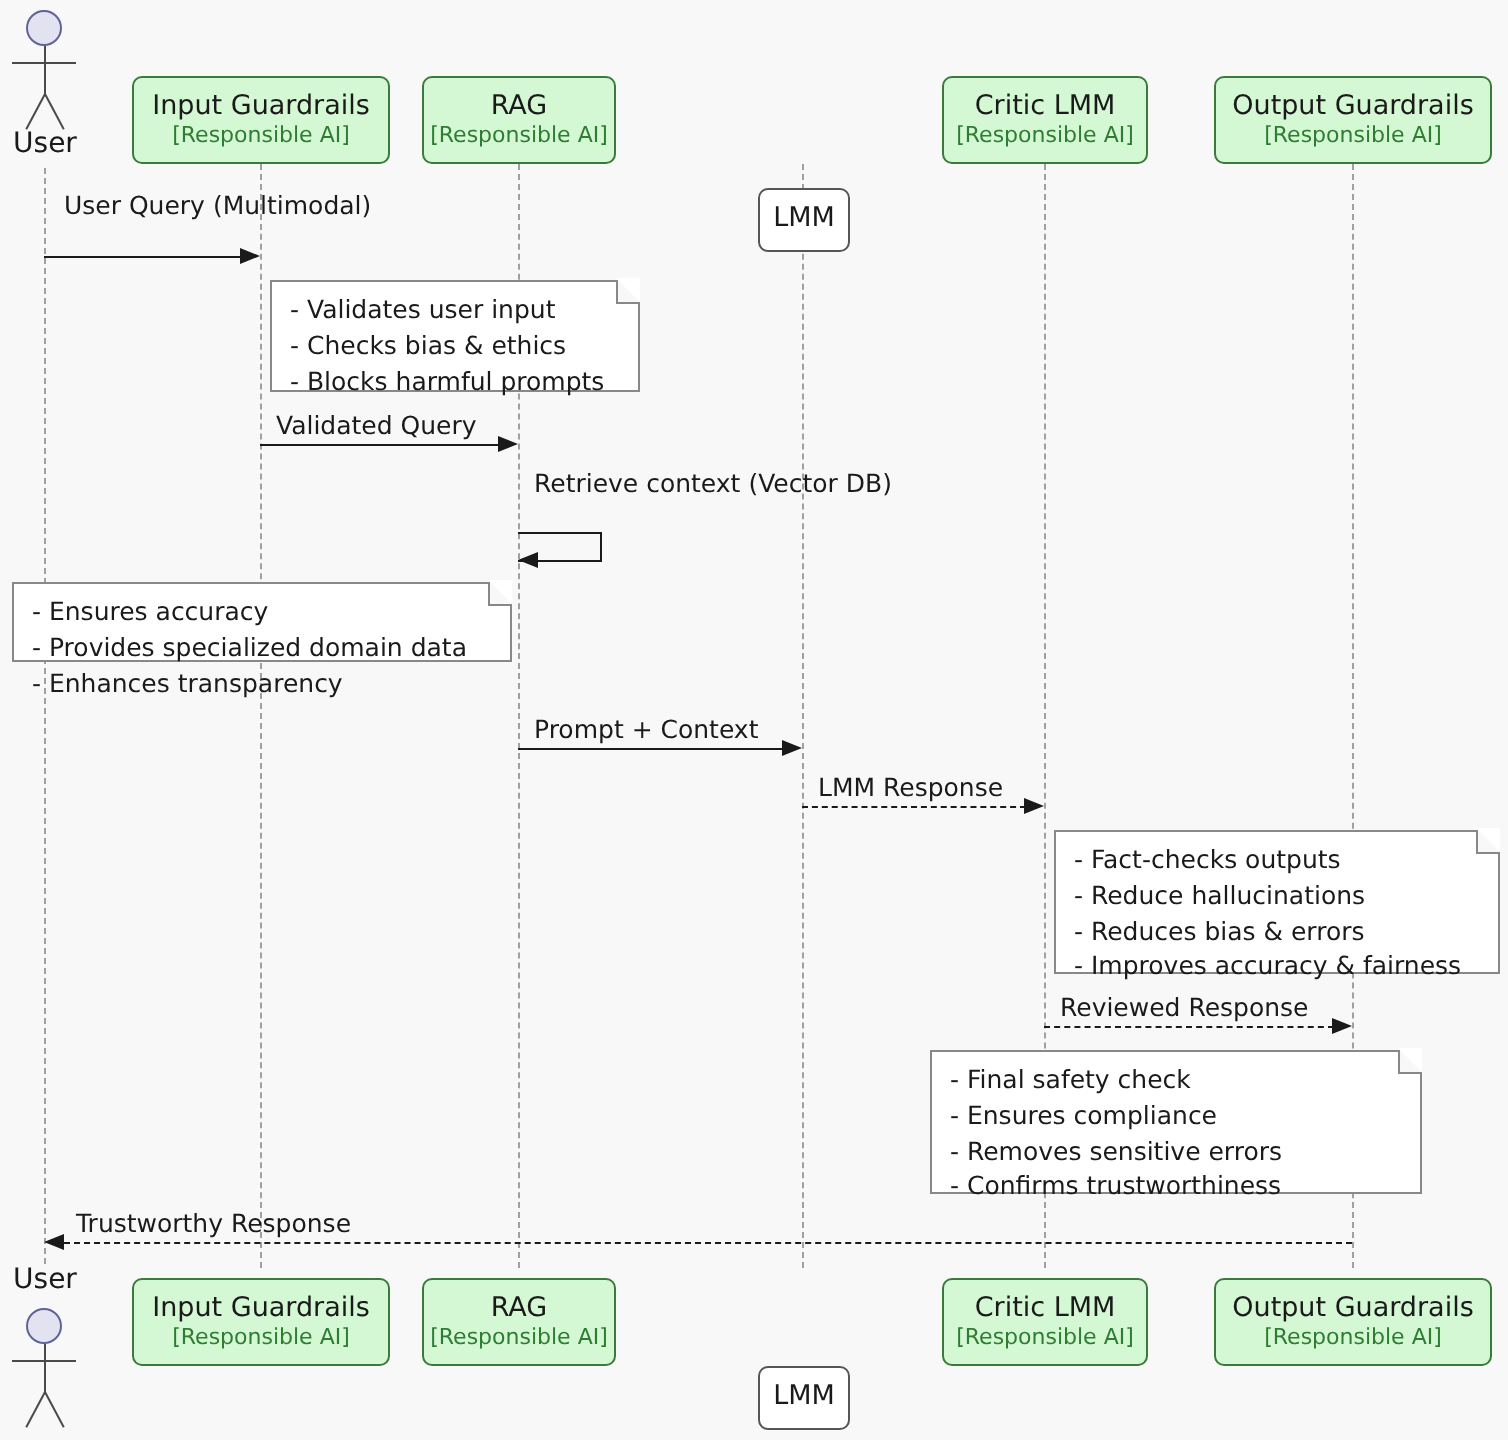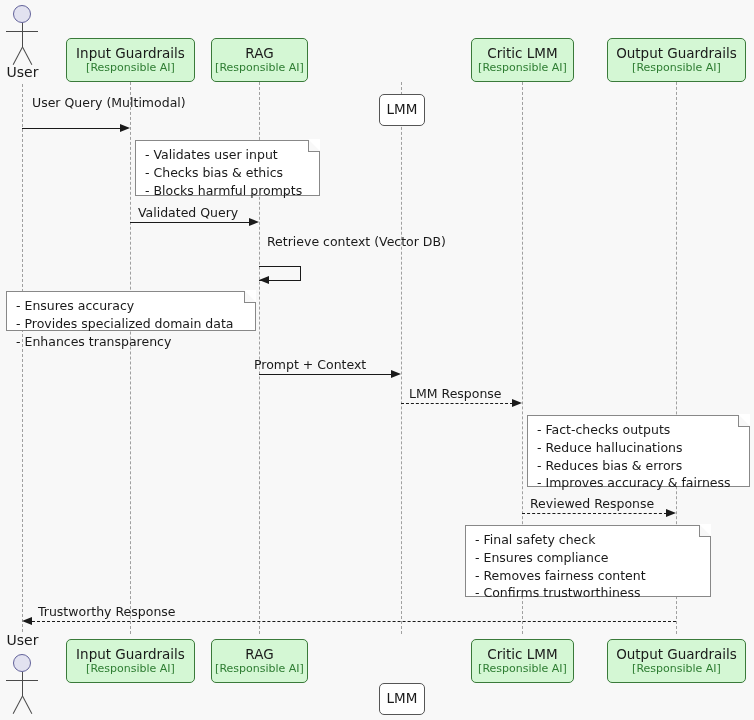--- a/index.html
+++ b/index.html
@@ -273,7 +273,7 @@
     <span class="nline">- Enhances transparency</span>
   </div>
 
-  <div class="msg-label" style="left:254px; top:357px;">
+  <div class="msg-label" style="left:267px; top:357px;">
     <span class="nline">Prompt + Context</span>
   </div>
   <div class="msg-line" style="left:259px; top:374px; width:133px;"></div>

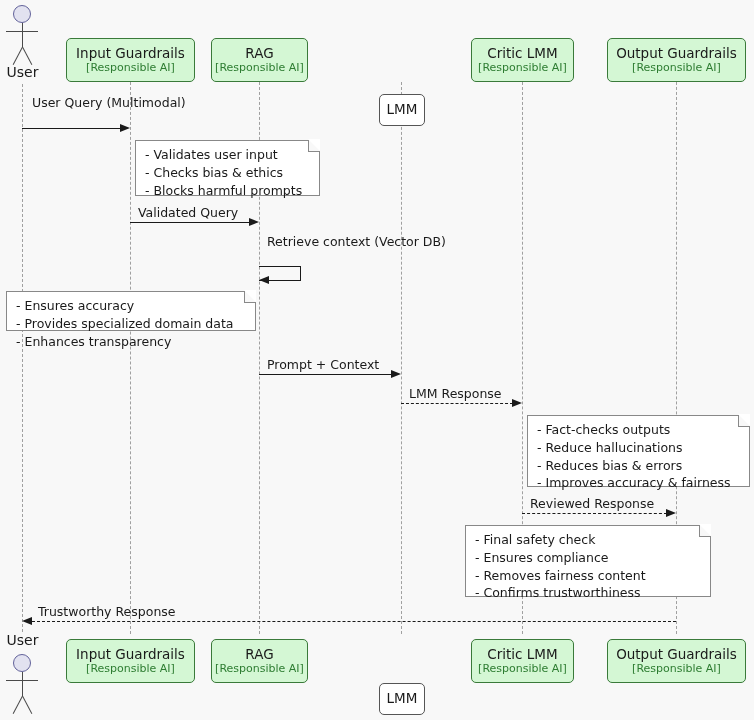--- a/index.html
+++ b/index.html
@@ -303,7 +303,7 @@
     <span class="fold"></span>
     <span class="nline">- Final safety check</span>
     <span class="nline">- Ensures compliance</span>
-    <span class="nline">- Removes fairness content</span>
+    <span class="nline">- Removes sensitive errors</span>
     <span class="nline">- Confirms trustworthiness</span>
   </div>
 

